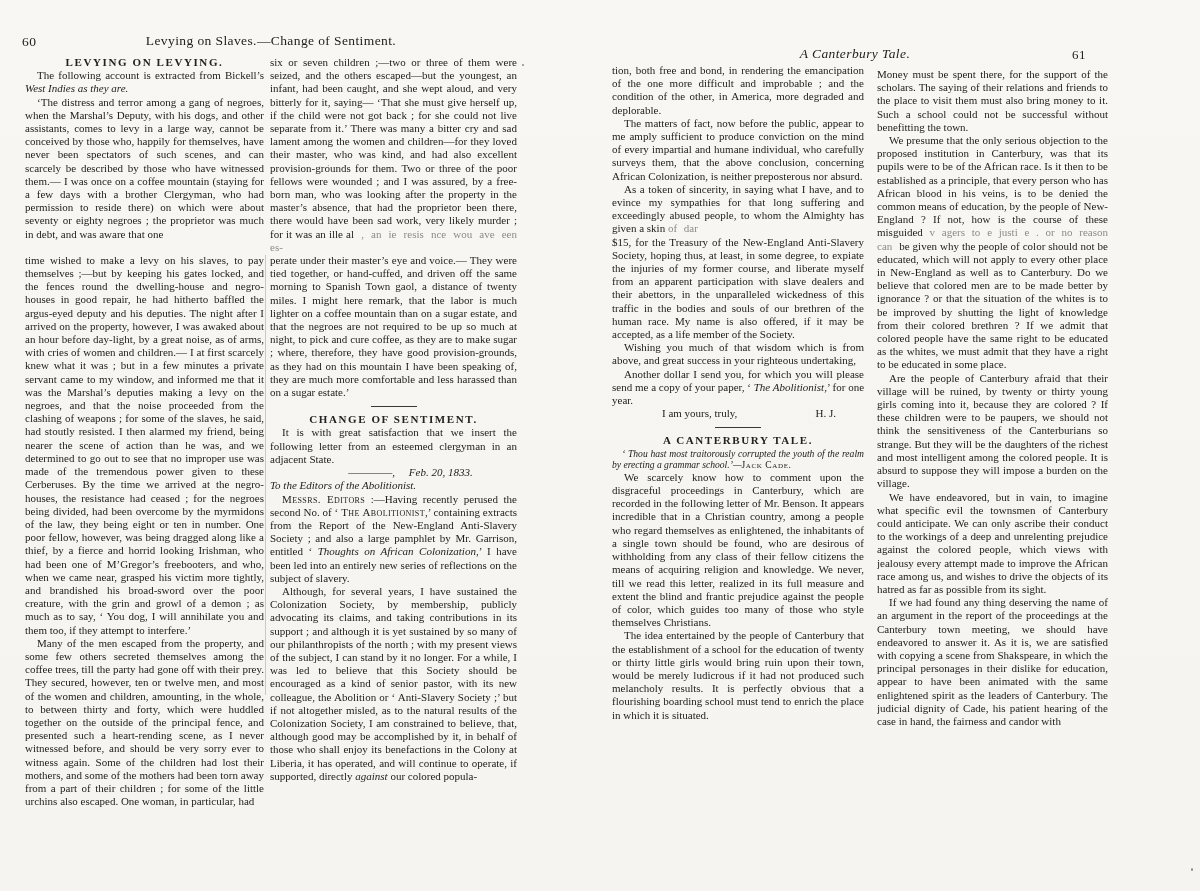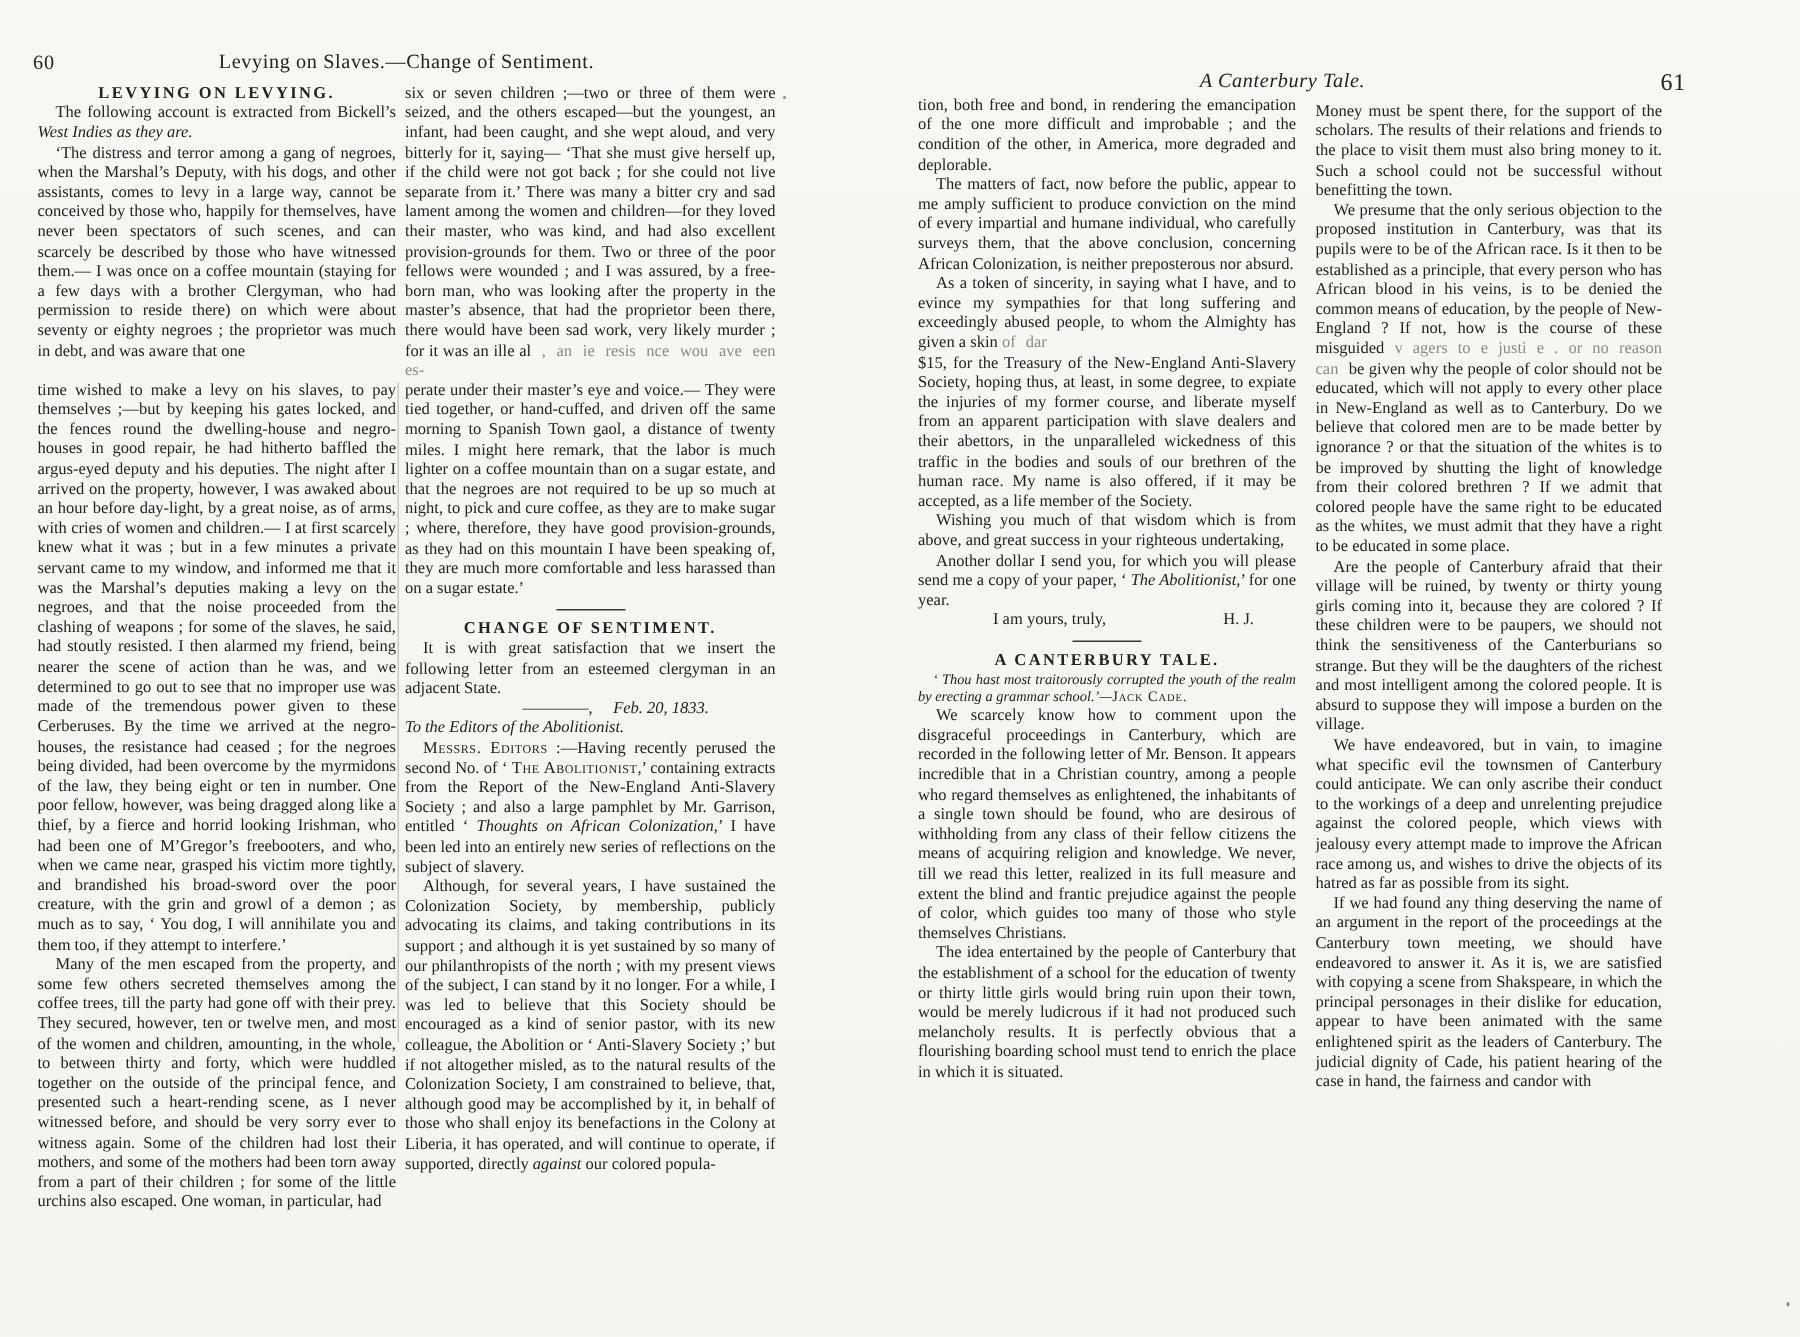--- a/index.html
+++ b/index.html
@@ -17,7 +17,7 @@
   .hdr-left-num{left:22px;top:34px;font-size:13.5px;letter-spacing:.5px;}
   .hdr-left-title{left:25px;top:33px;width:492px;text-align:center;font-size:13.5px;letter-spacing:.4px;}
   .hdr-right-title{left:600px;top:46px;width:510px;text-align:center;font-style:italic;font-size:13.5px;letter-spacing:.4px;}
-  .hdr-right-num{left:1107px;top:47px;font-size:16px;letter-spacing:.5px;}
+  .hdr-right-num{left:1072px;top:47px;font-size:13px;letter-spacing:.5px;}
   
   .col{position:absolute;font-size:11px;line-height:13.2px;text-align:justify;overflow:hidden;}
   #col1{left:25px;top:56px;width:239px;height:806px;}

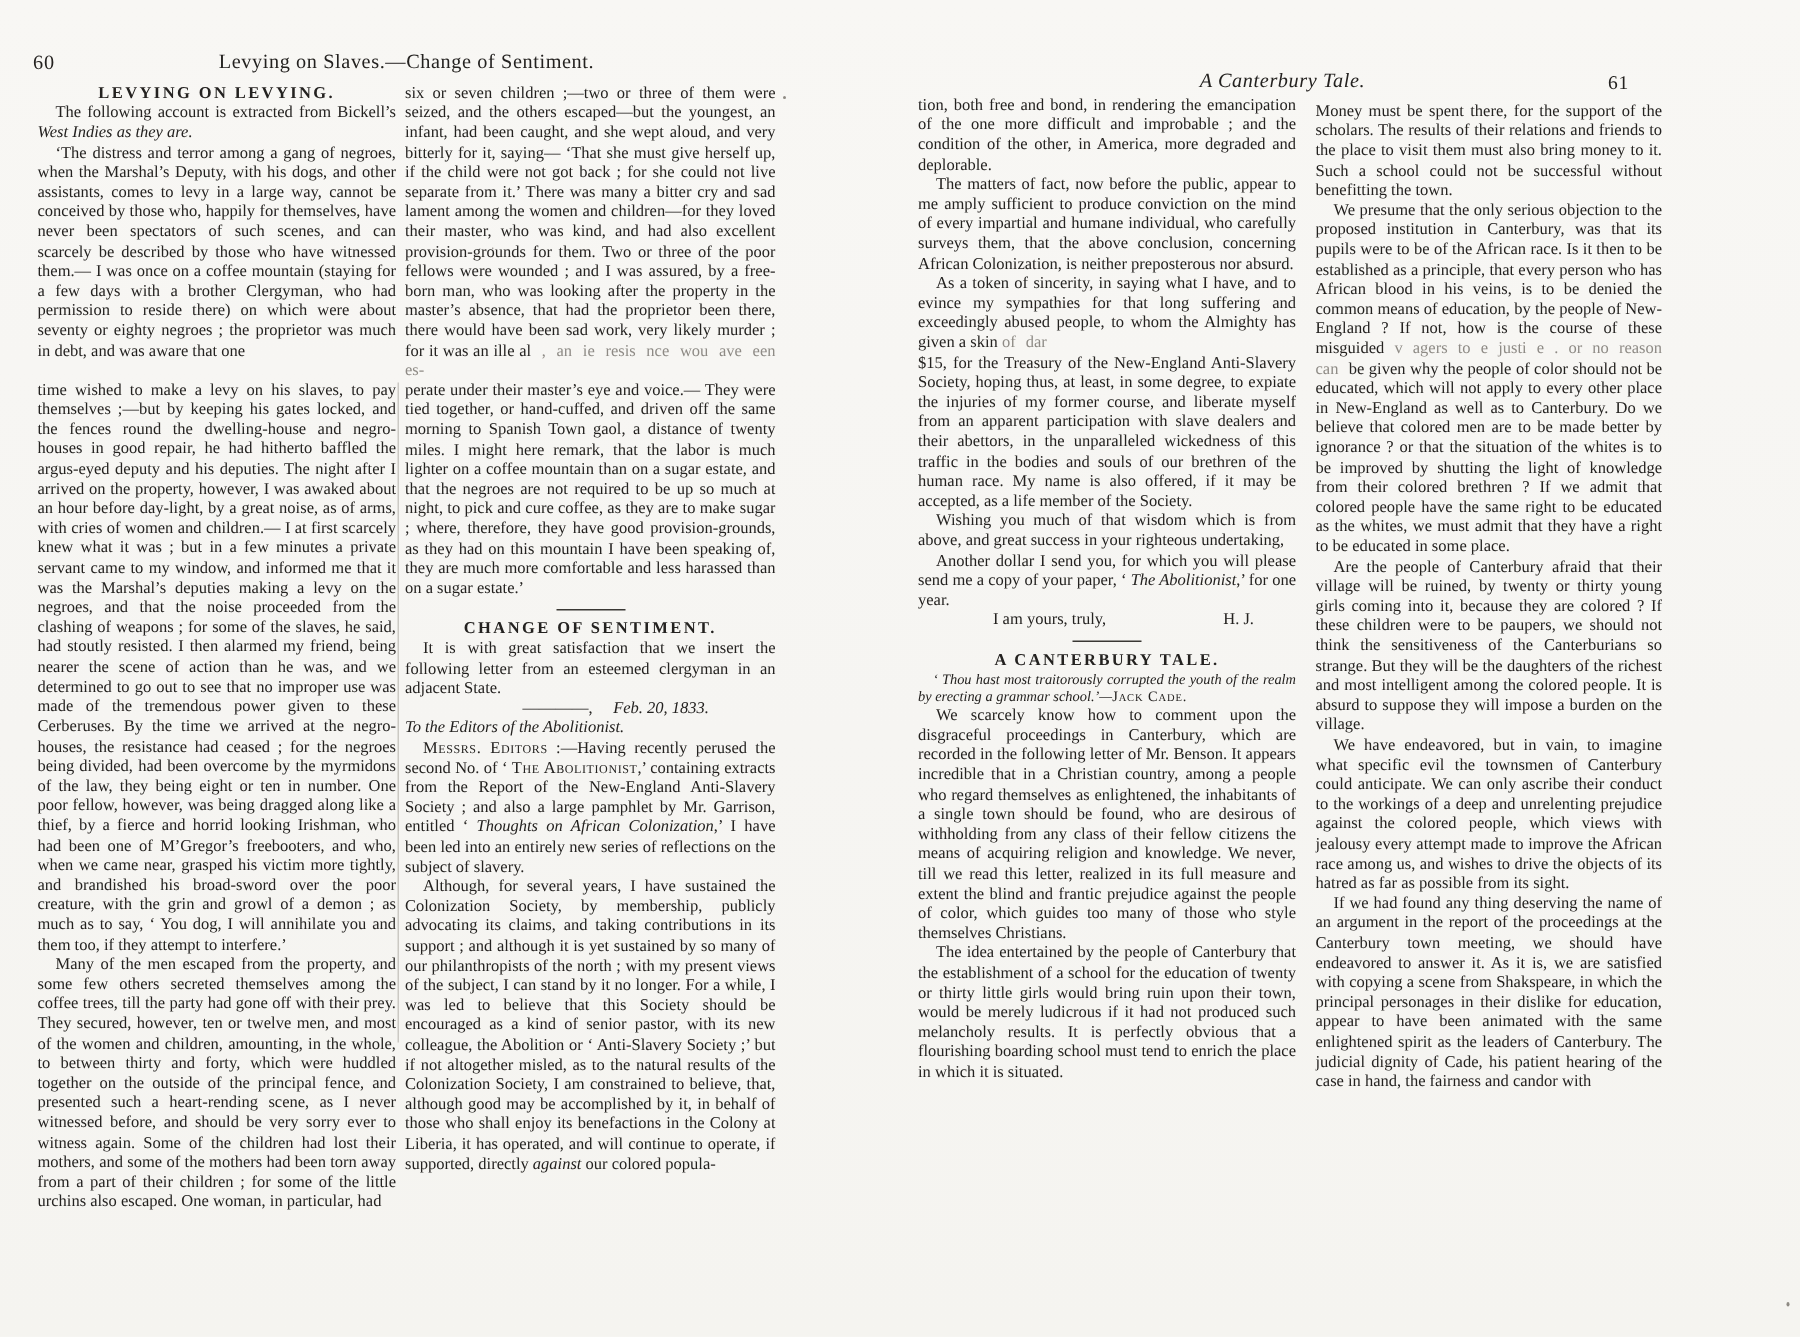--- a/index.html
+++ b/index.html
@@ -99,7 +99,7 @@
   </div>
 
   <div class="col" id="col4">
-    <p>Money must be spent there, for the support of the scholars.  The results of their relations and friends to the place to visit them must also bring money to it.  Such a school could not be successful without benefitting the town.</p>
+    <p>Money must be spent there, for the support of the scholars.  The saying of their relations and friends to the place to visit them must also bring money to it.  Such a school could not be successful without benefitting the town.</p>
     <p class="ind"><span>We presume that the only serious objection to the proposed institution in Canterbury, was that its pupils were to be of the African race. Is it then to be established as a principle, that every person who has African blood in his veins, is to be denied the common means of education, by the people of New-England ? If not, how is the course of these misguided</span><span class="faded"> v agers to  e justi e .  or no reason can </span><span>be given why the people of color should not be educated, which will not apply to every other place in New-England as well as to Canterbury.  Do we believe that colored men are to be made better by ignorance ? or that the situation of the whites is to be improved by shutting the light of knowledge from their colored brethren ?  If we admit that colored people have the same right to be educated as the whites, we must admit that they have a right to be educated in some place.</span></p>
     <p class="ind">Are the people of Canterbury afraid that their village will be ruined, by twenty or thirty young girls coming into it, because they are colored ?  If these children were to be paupers, we should not think the sensitiveness of the Canterburians so strange.  But they will be the daughters of the richest and most intelligent among the colored people.  It is absurd to suppose they will impose a burden on the village.</p>
     <p class="ind">We have endeavored, but in vain, to imagine what specific evil the townsmen of Canterbury could anticipate.  We can only ascribe their conduct to the workings of a deep and unrelenting prejudice against the colored people, which views with jealousy every attempt made to improve the African race among us, and wishes to drive the objects of its hatred as far as possible from its sight.</p>

